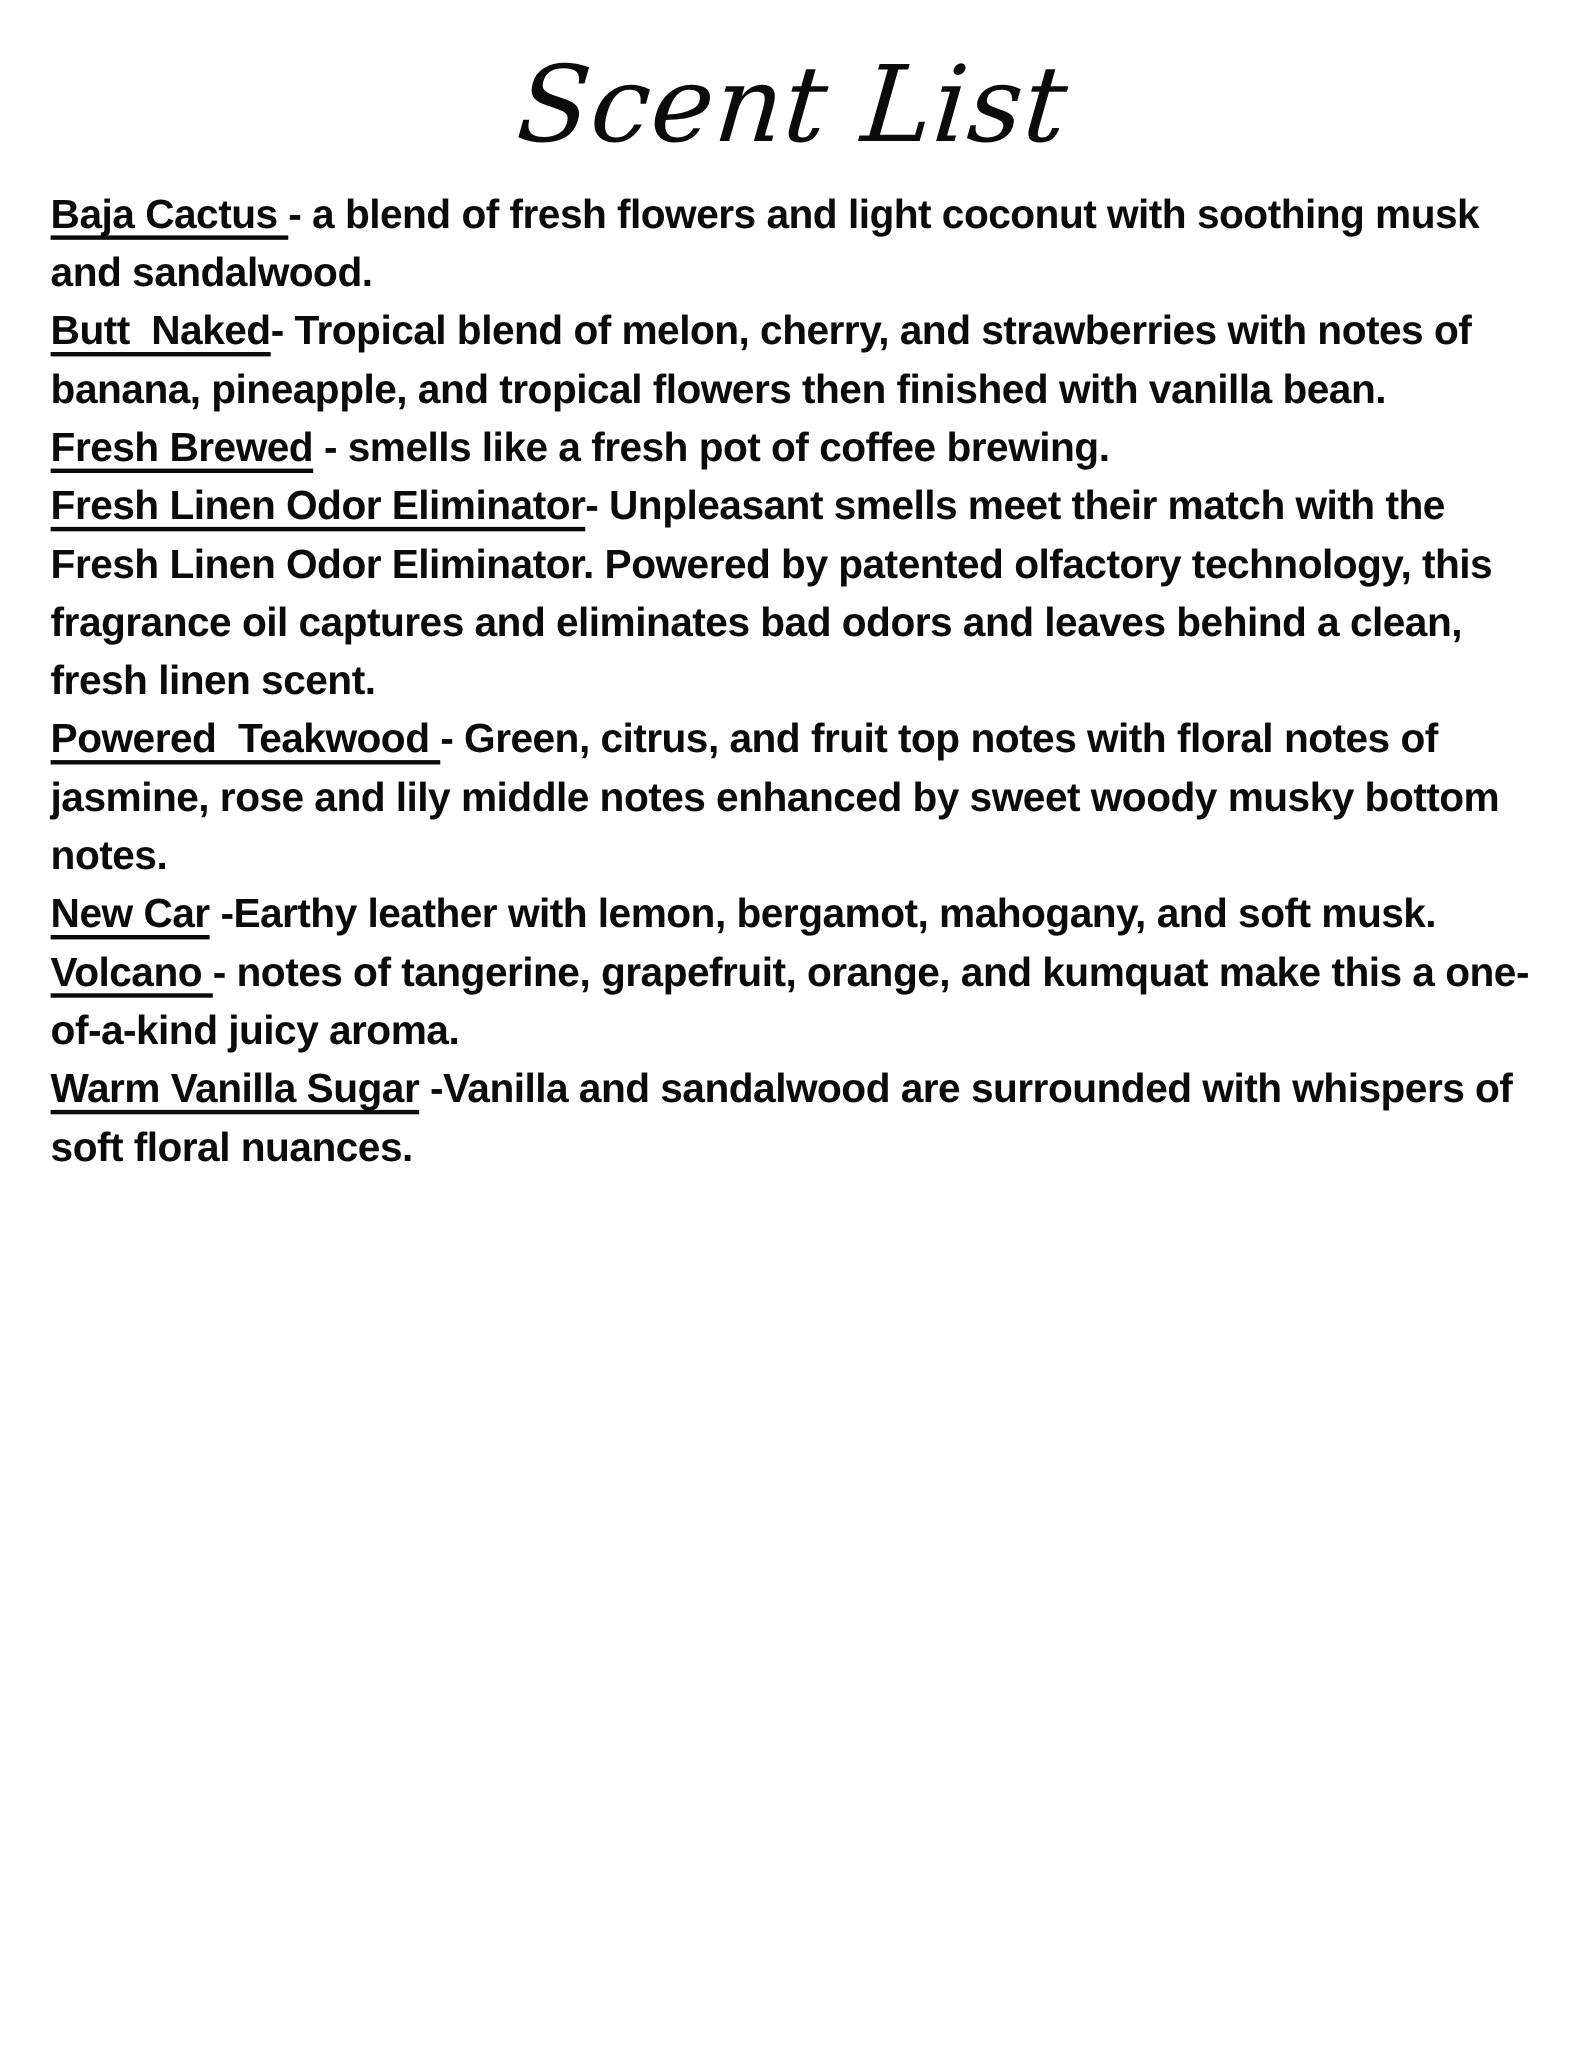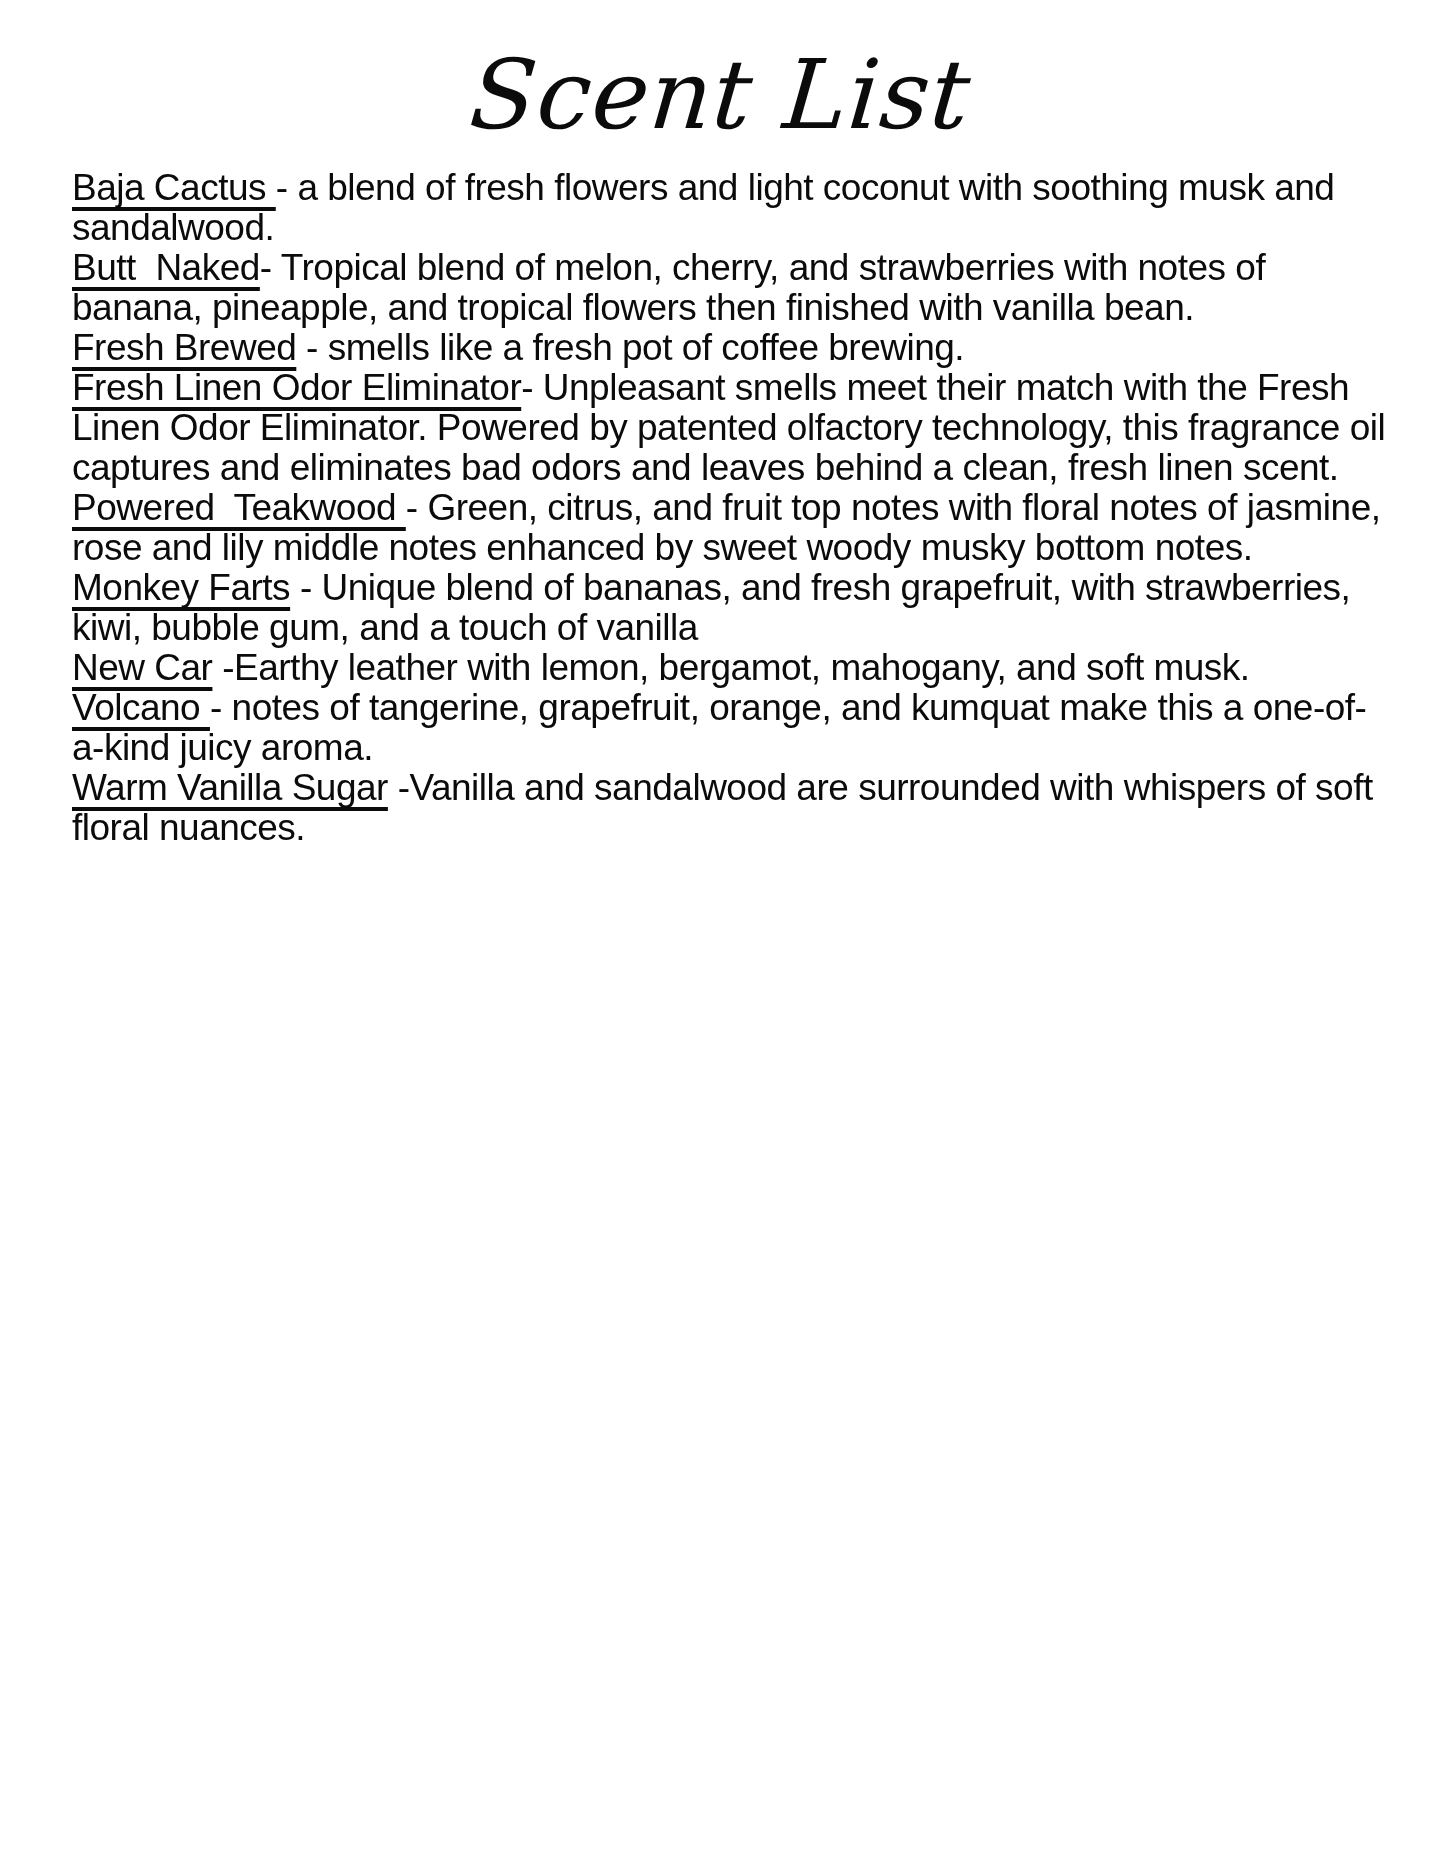--- a/index.html
+++ b/index.html
@@ -29,11 +29,11 @@
   }
   .scent-list {
     margin-top: 18px;
-    padding: 0 50px 0 72px;
+    padding: 0 50px 0 46px;
     font-family: "Liberation Sans", sans-serif;
-    font-weight: 400;
+    font-weight: 700;
     font-size: 37px;
-    line-height: 40px;
+    line-height: 53px;
     letter-spacing: -0.5px;
   }
   .scent {

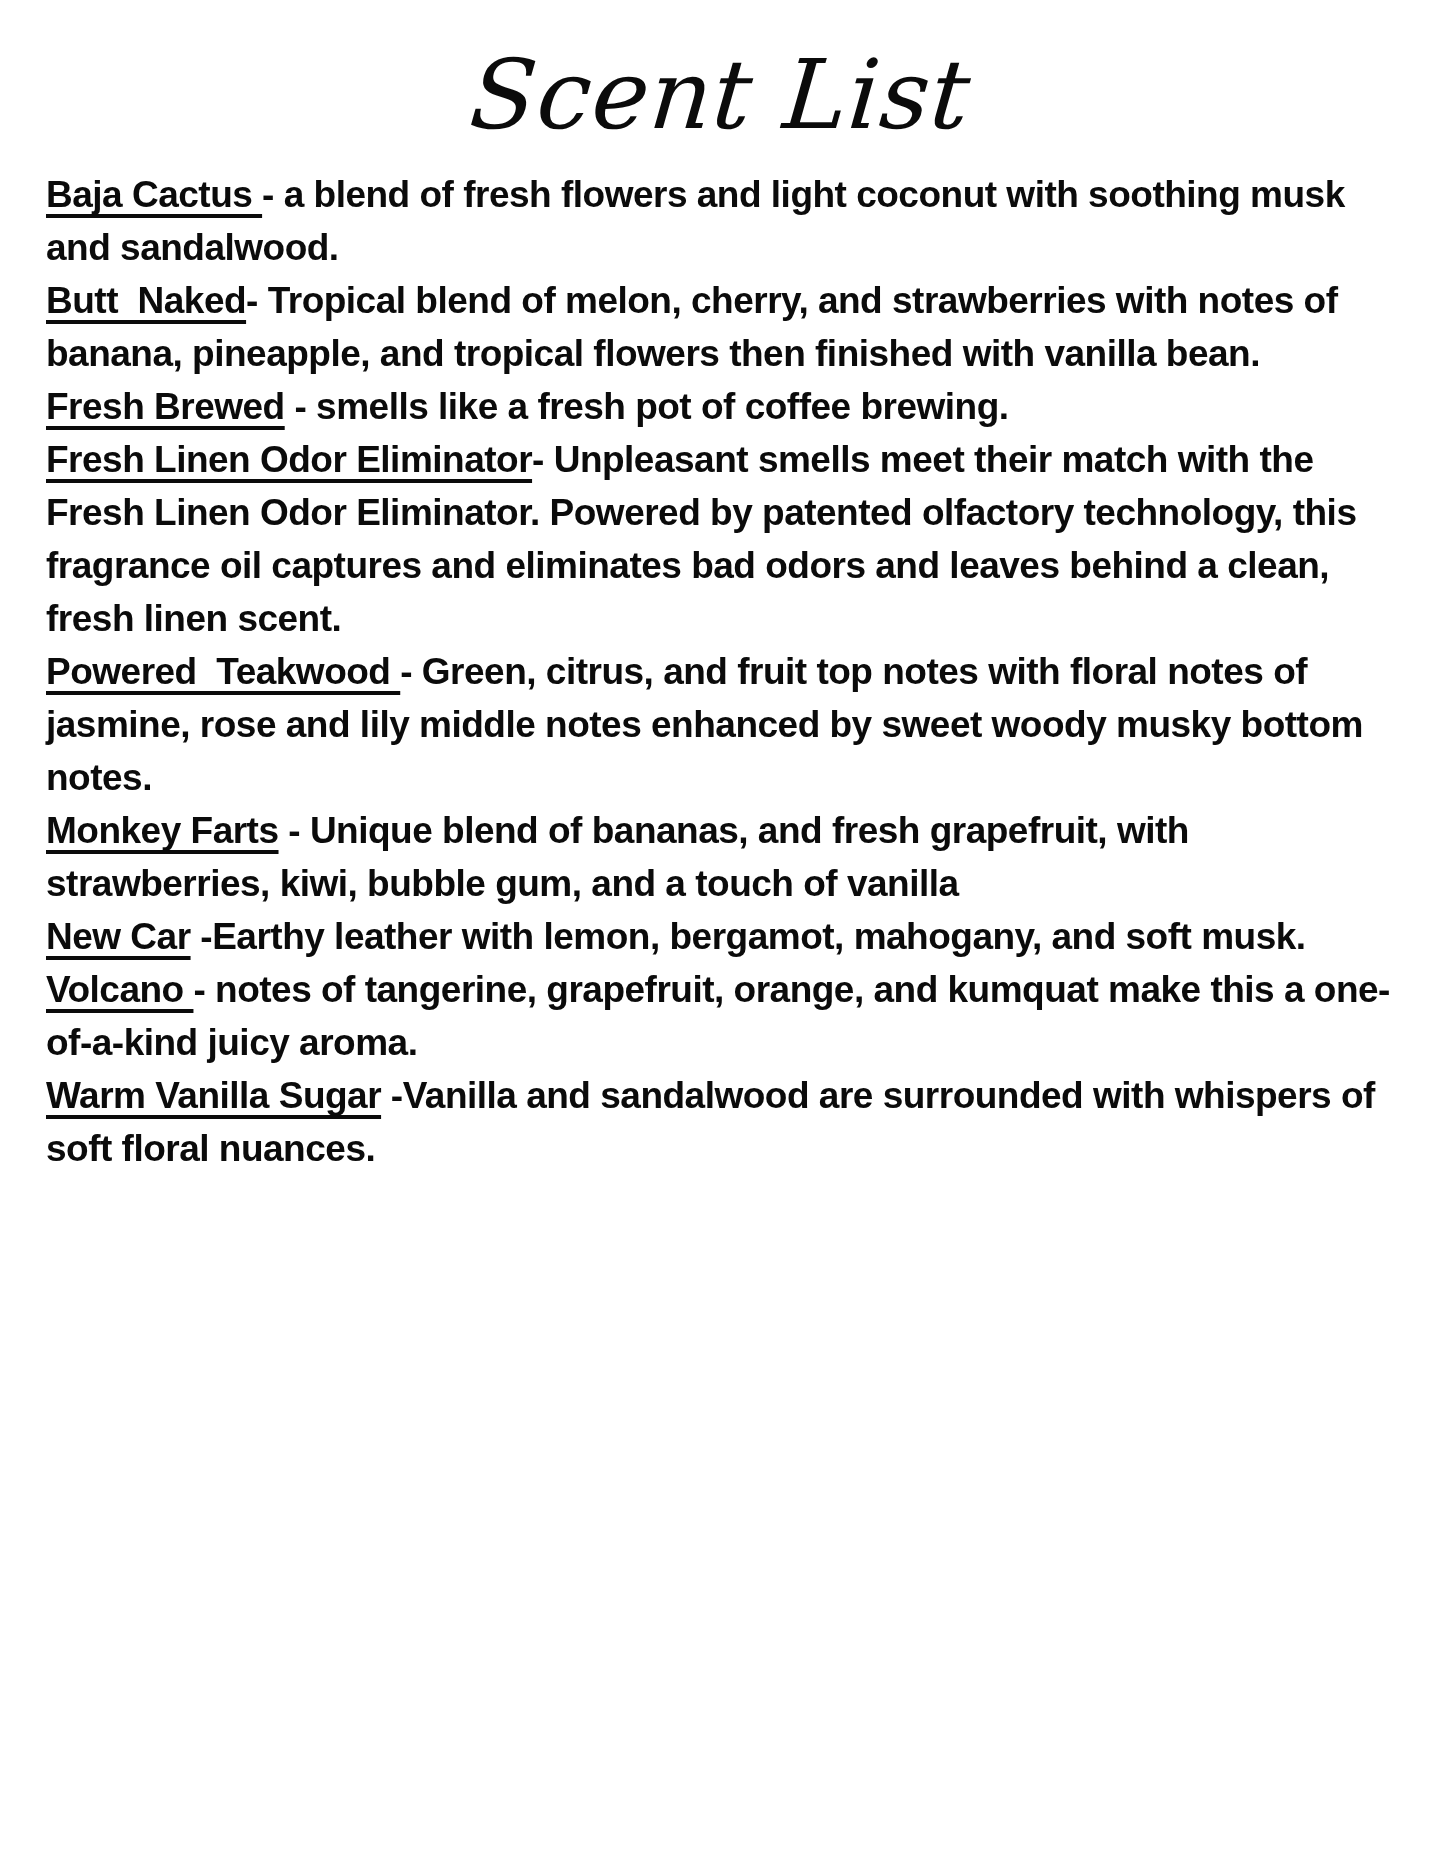--- a/index.html
+++ b/index.html
@@ -64,7 +64,6 @@
 
   <p class="scent"><span class="scent-name">Powered  Teakwood </span><span class="scent-desc">- Green, citrus, and fruit top notes with floral notes of jasmine, rose and lily middle notes enhanced by sweet woody musky bottom notes.</span></p>
 
-  <p class="scent"><span class="scent-name">Monkey Farts</span><span class="scent-desc"> - Unique blend of bananas, and fresh grapefruit, with strawberries, kiwi, bubble gum, and a touch of vanilla</span></p>
 
   <p class="scent"><span class="scent-name">New Car</span><span class="scent-desc"> -Earthy leather with lemon, bergamot, mahogany, and soft musk.</span></p>
 

